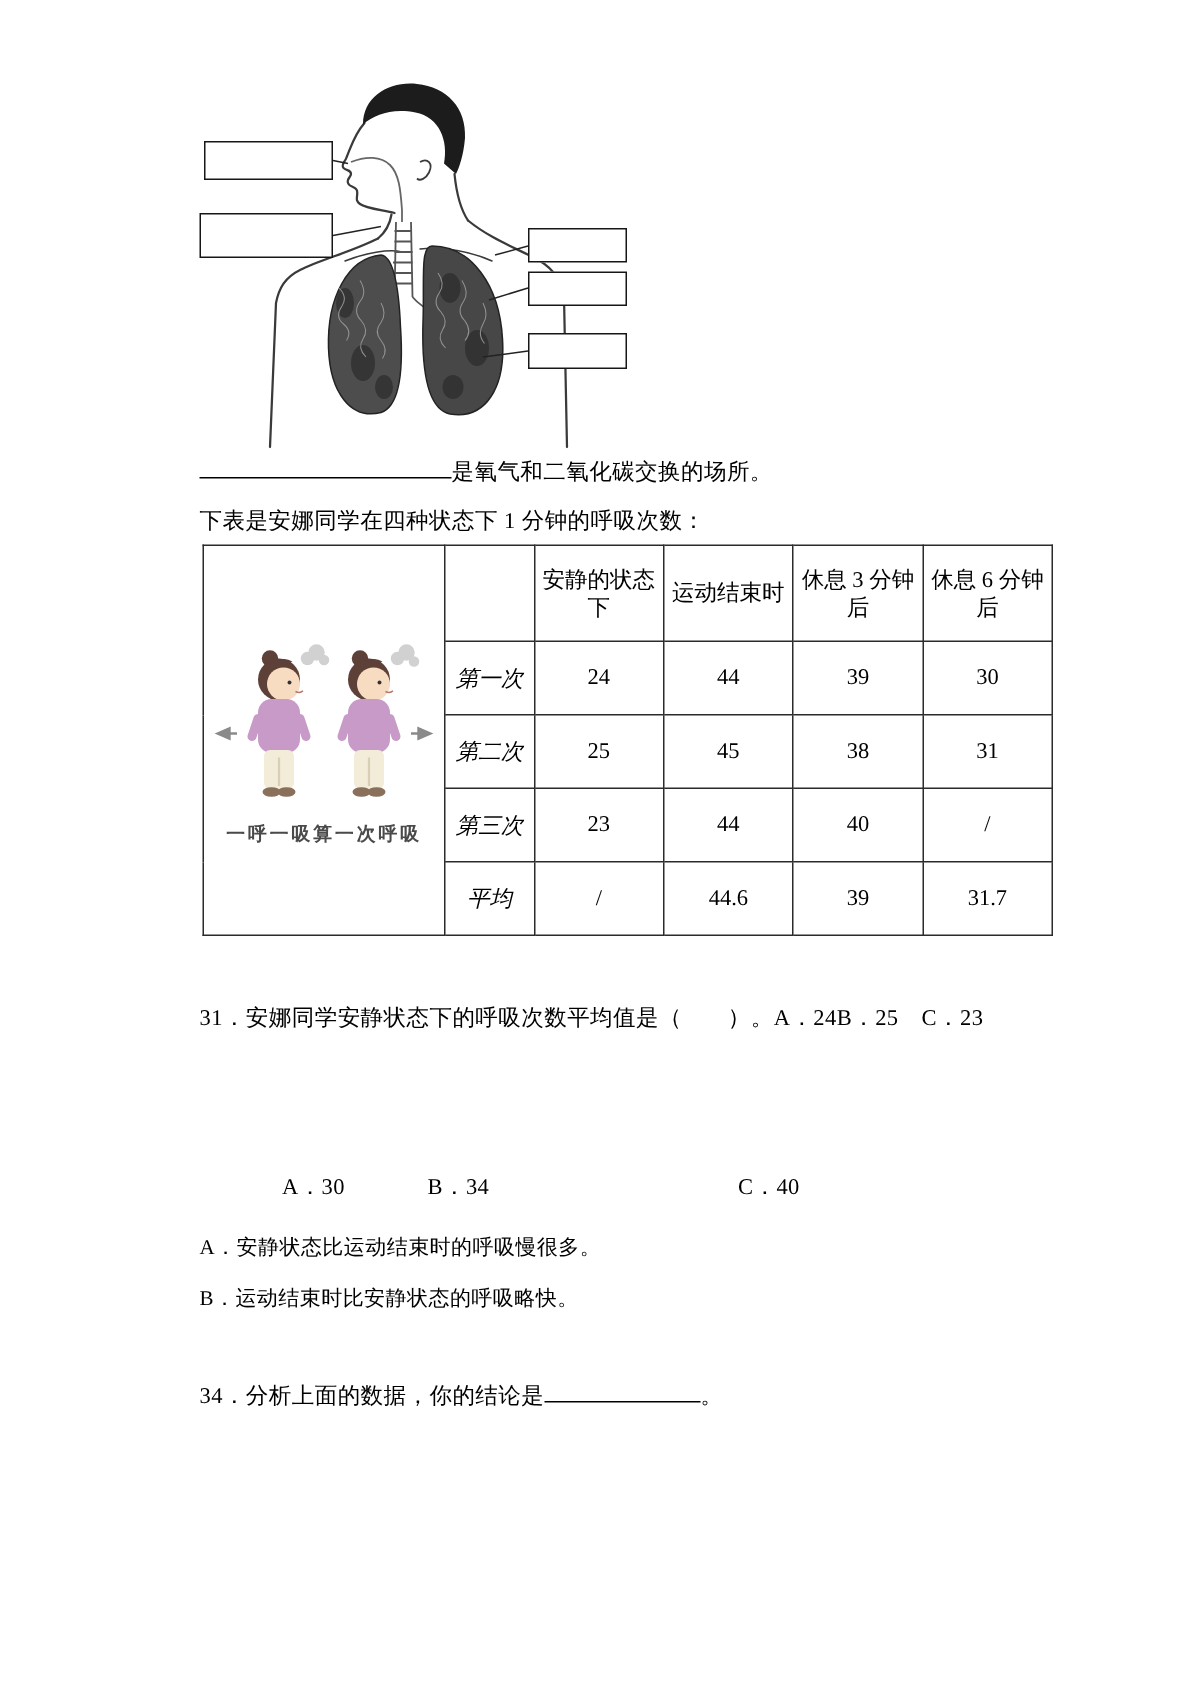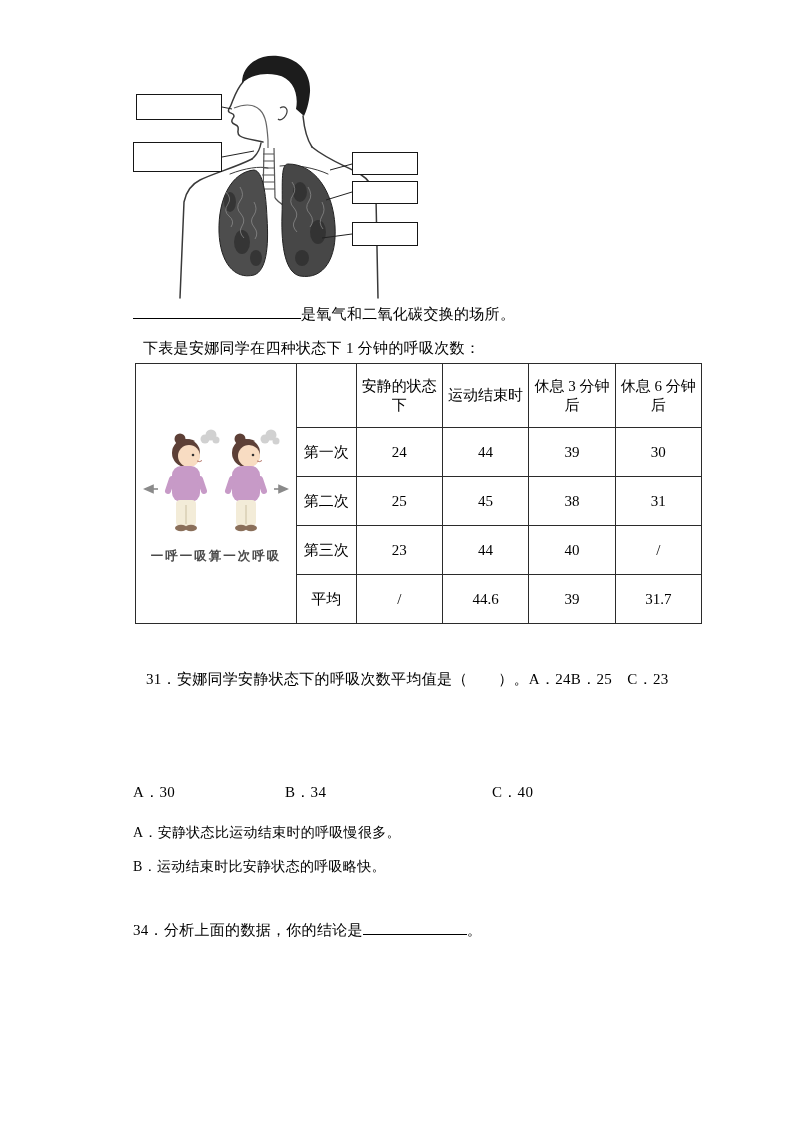--- a/index.html
+++ b/index.html
@@ -105,7 +105,7 @@
     <span class="blank" style="width:168px;"></span><span>是氧气和二氧化碳交换的场所。</span>
   </div>
 
-  <div class="abs text-line" style="left:133px; top:338px;margin-left:10px;">下表是安娜同学在四种状态下 1 分钟的呼吸次数：</div>
+  <div class="abs text-line" style="left:133px; top:338px;">下表是安娜同学在四种状态下 1 分钟的呼吸次数：</div>
 
   <div class="abs" style="left:135px; top:363px;">
     <table class="breath">

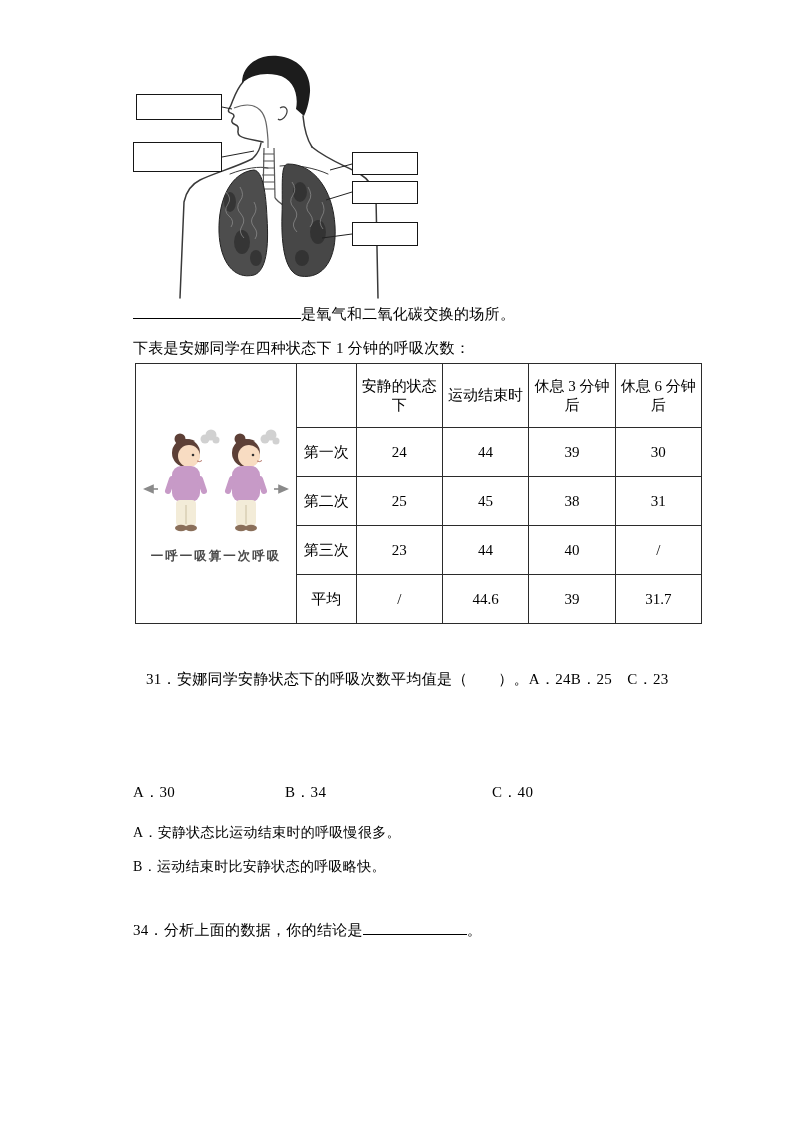--- a/index.html
+++ b/index.html
@@ -24,7 +24,7 @@
   table.breath .hdr-row td, table.breath .hdr-row th { height:64px; }
   table.breath .data-row td { height:49px; }
   td.img-cell { width:160px; padding:4px 2px; }
-  td.lbl-cell { width:60px; }
+  td.lbl-cell { width:60px;font-style:italic; }
   td.val-cell, th.val-head { width:87px; }
   .img-cell-inner { display:flex; flex-direction:column; align-items:center; justify-content:center; gap:4px; }
   .kids-caption { font-size:12.5px; font-weight:bold; color:#4a4a4a; letter-spacing:2px; white-space:nowrap; }

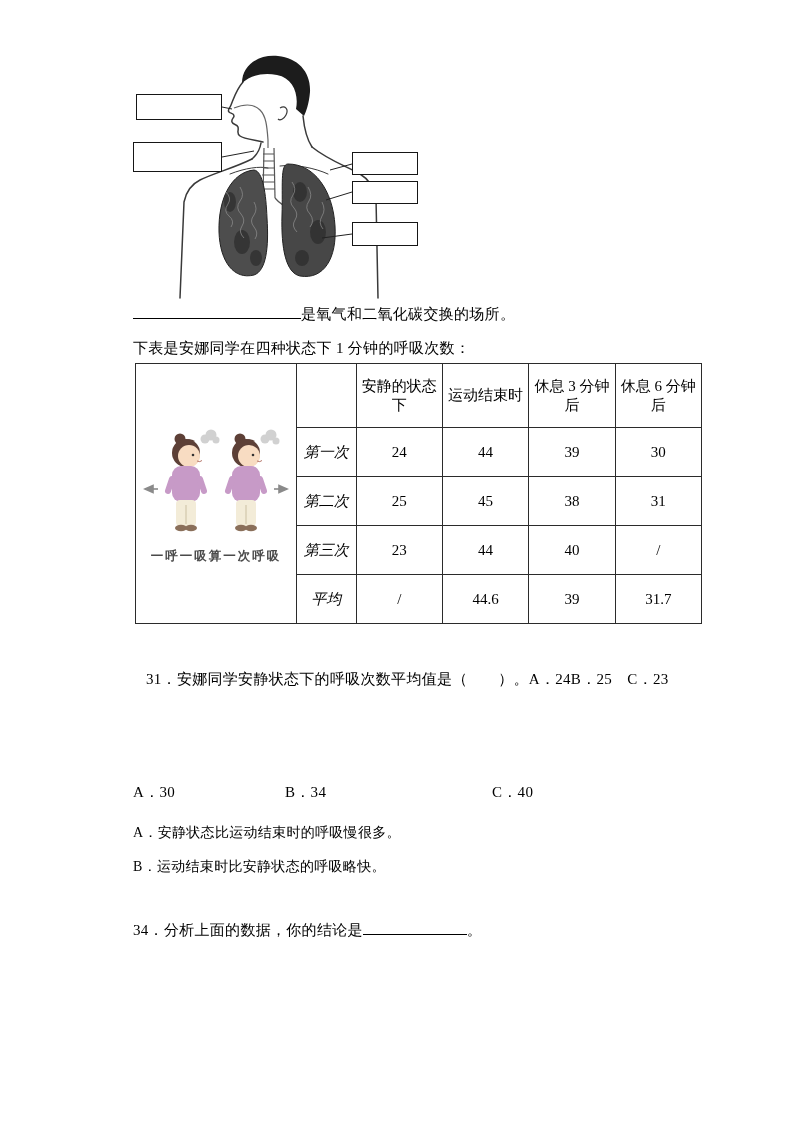--- a/index.html
+++ b/index.html
@@ -195,7 +195,7 @@
       </table>
   </div>
 
-  <div class="abs text-line" style="left:146px; top:669px;font-family:Liberation Serif, serif;">
+  <div class="abs text-line" style="left:133px; top:669px;font-family:Liberation Serif, serif;">
     <span>31．安娜同学安静状态下的呼吸次数平均值是（　　）。</span><span>A．24B．25　C．23</span>
   </div>
 

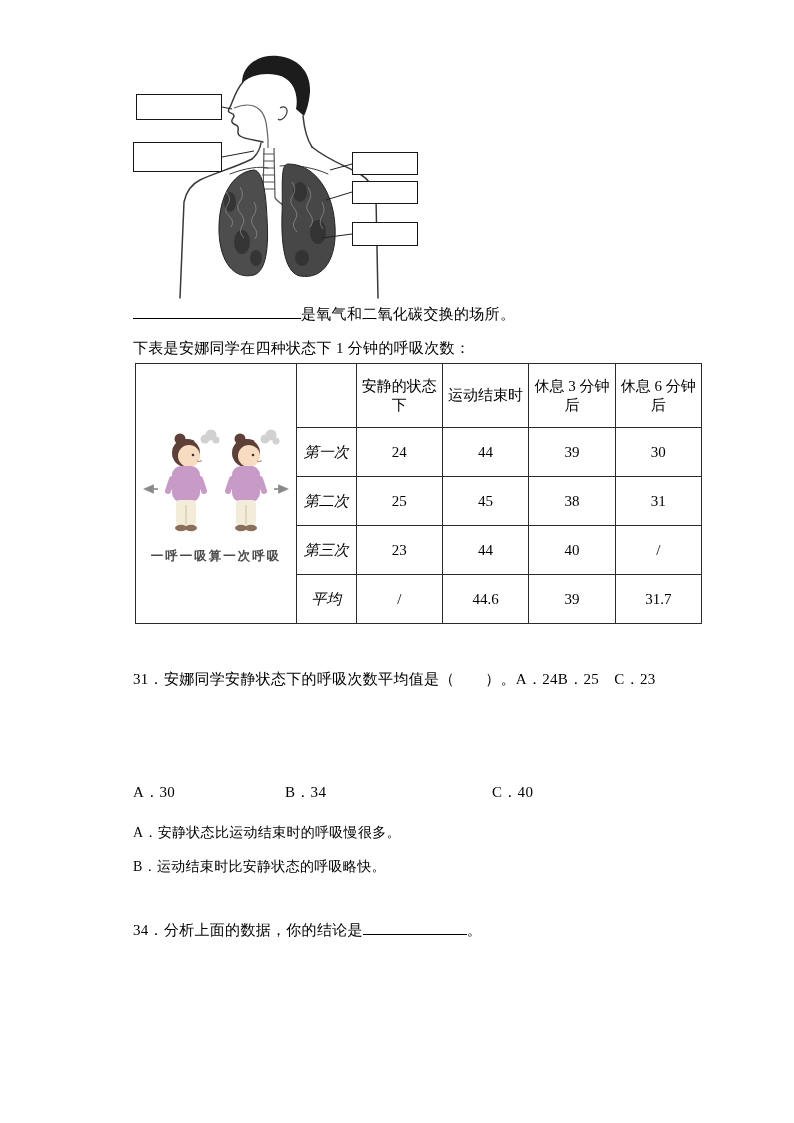--- a/index.html
+++ b/index.html
@@ -28,7 +28,7 @@
   td.val-cell, th.val-head { width:87px; }
   .img-cell-inner { display:flex; flex-direction:column; align-items:center; justify-content:center; gap:4px; }
   .kids-caption { font-size:12.5px; font-weight:bold; color:#4a4a4a; letter-spacing:2px; white-space:nowrap; }
-  .opt-a32 { display:inline-block; width:152px; }
+  .opt-a32 { display:inline-block; width:152px;text-align:center; }
   .opt-b32 { display:inline-block; width:207px;margin-top:32px; }
   .q33-opts div { margin-bottom:13.5px; }
 </style>

